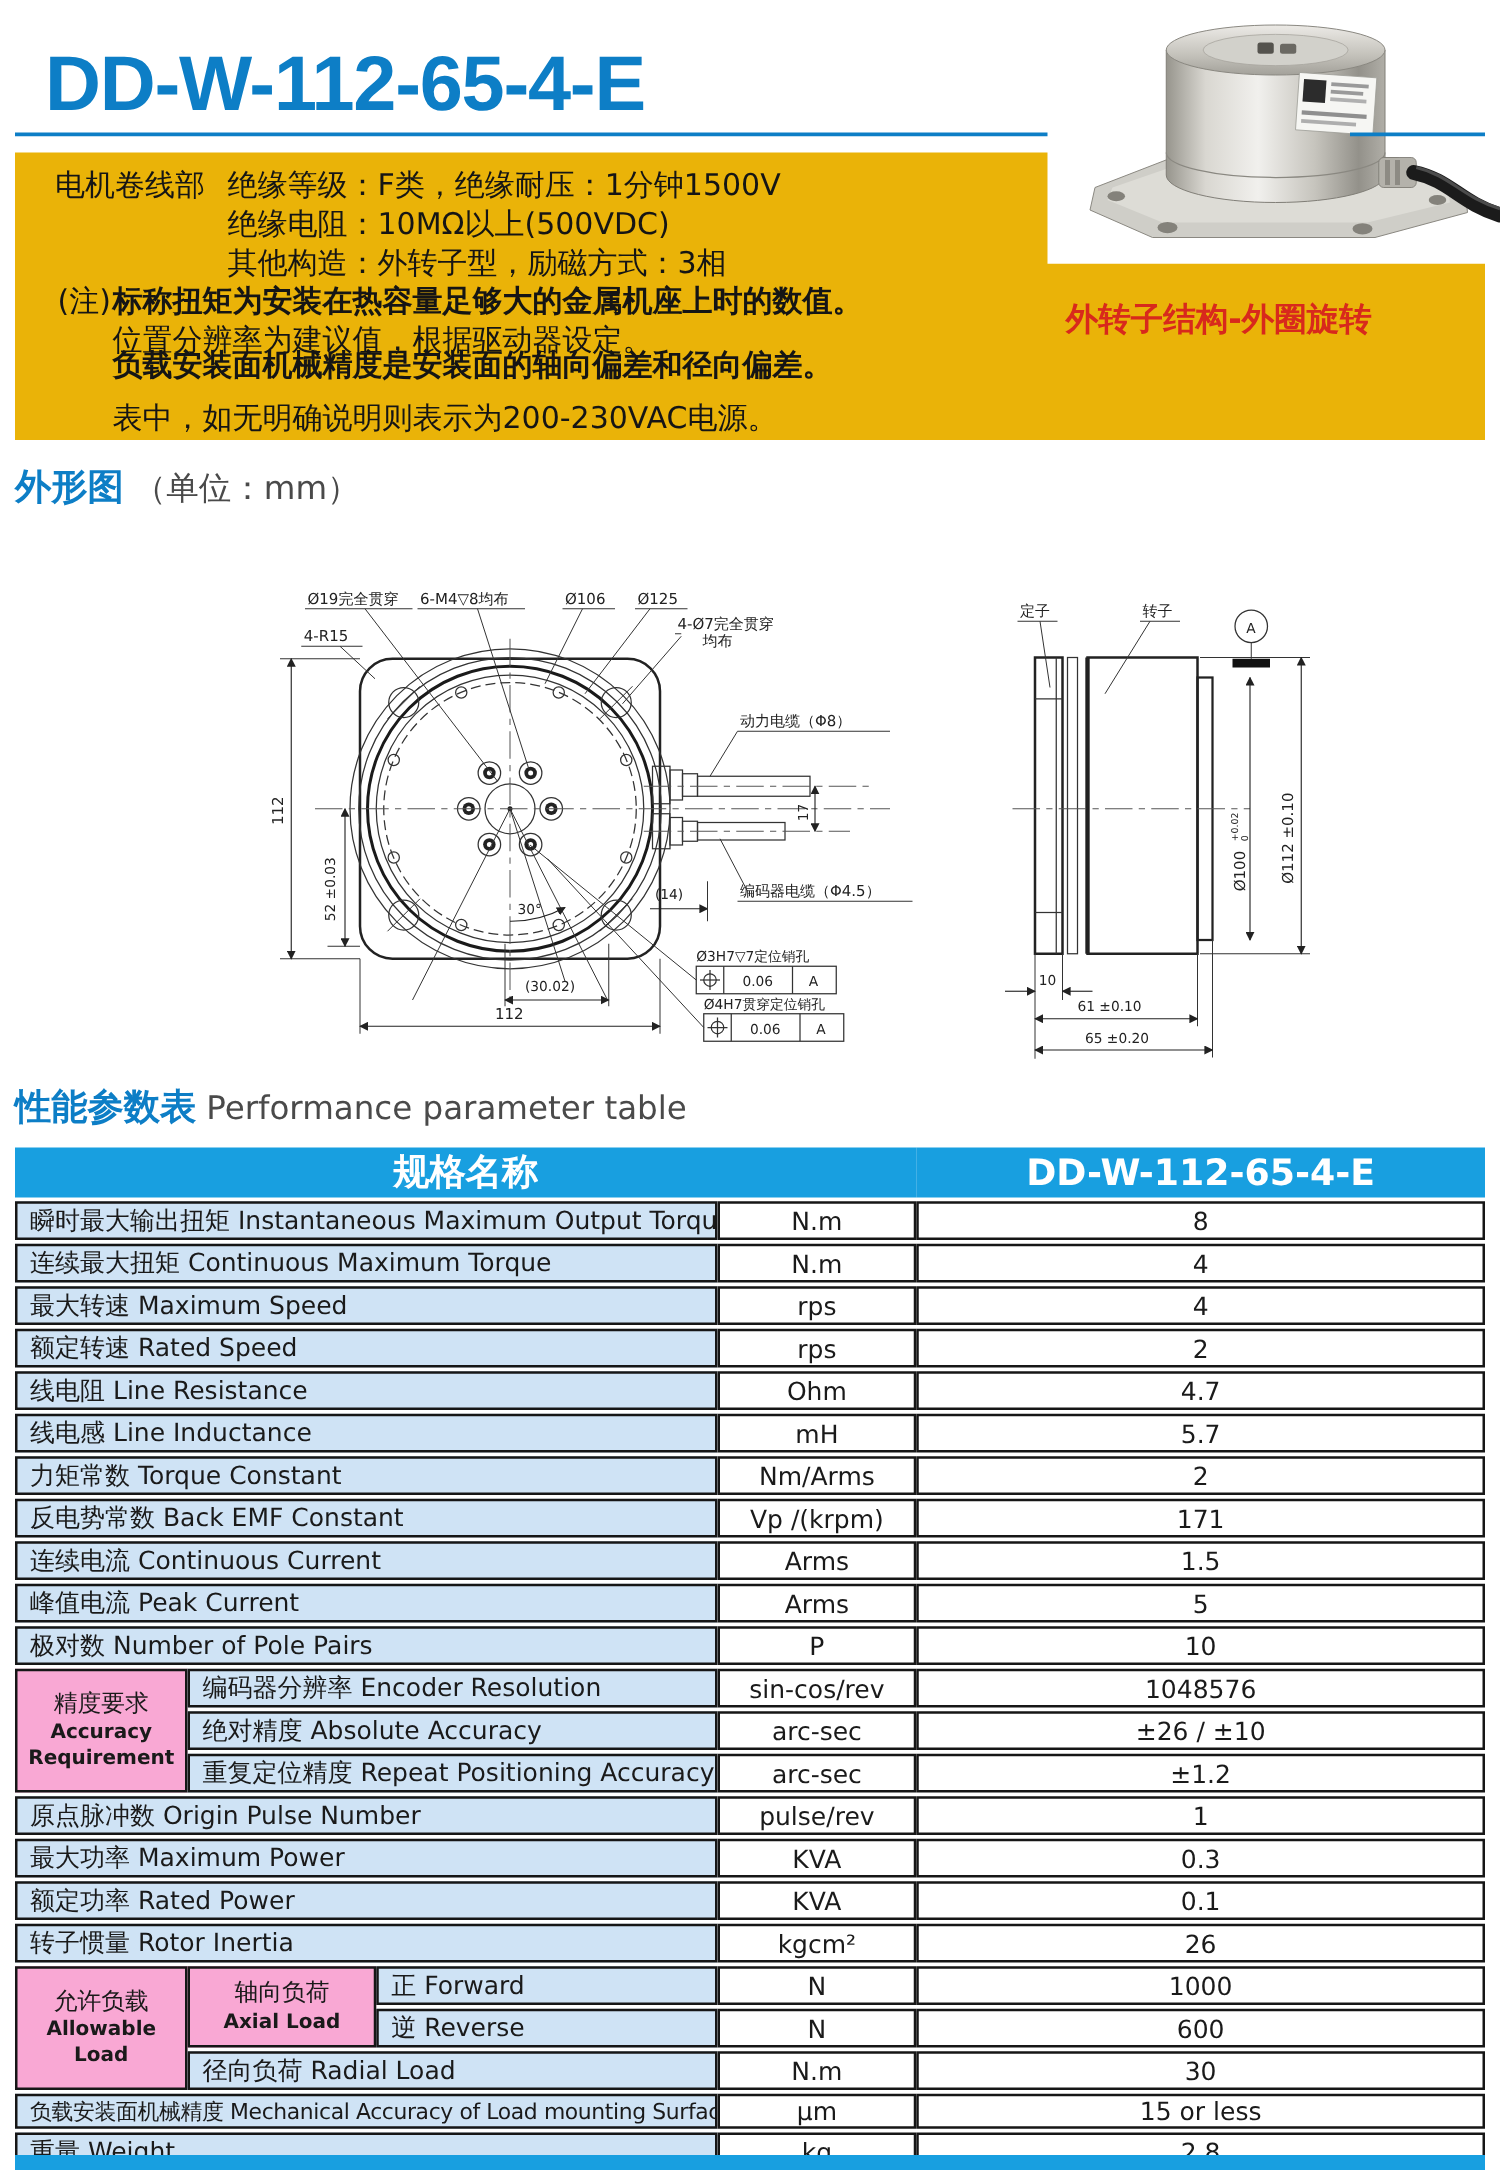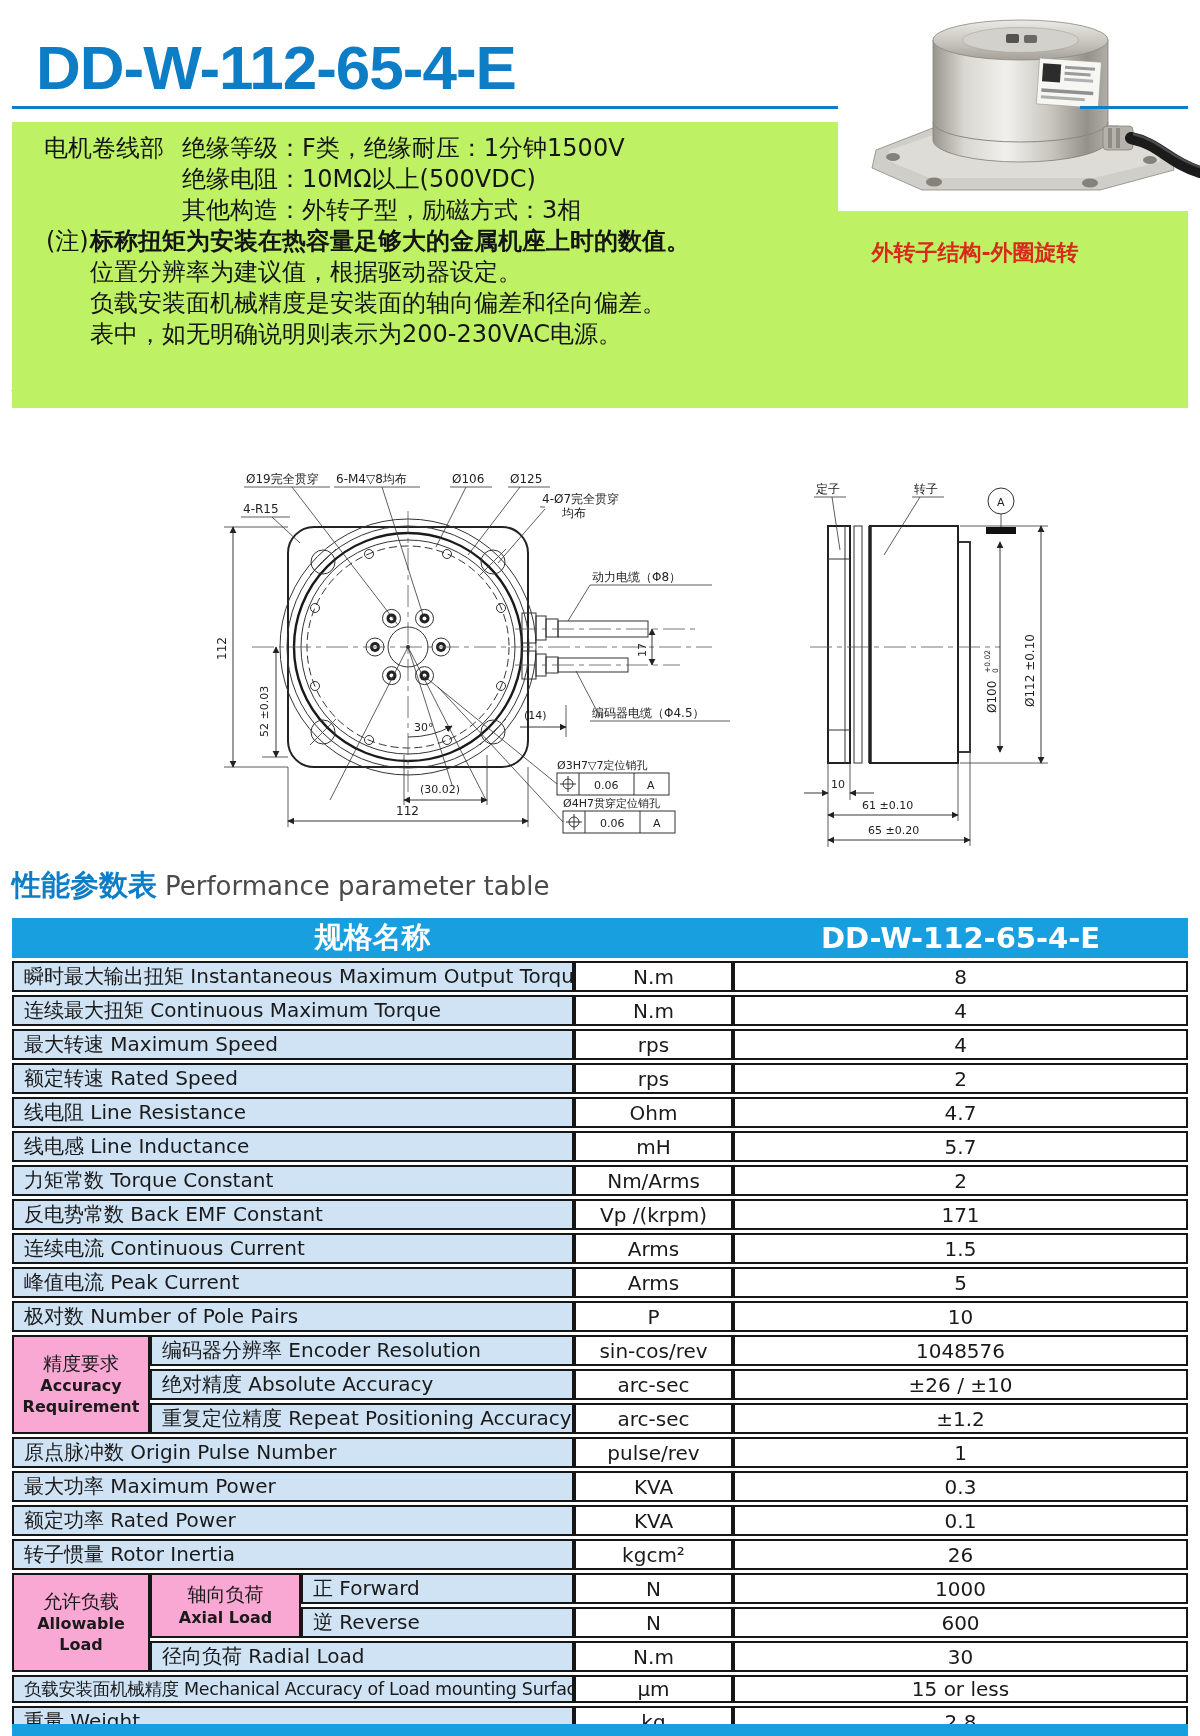--- a/index.html
+++ b/index.html
@@ -19,7 +19,7 @@
   .title-rule-right { position:absolute; left:1080px; top:106px; width:108px; height:3px; background:#0d7ec6; z-index:4; }
 
   
-  .info-box { position:absolute; left:12px; top:122px; width:1176px; height:286px; background:#bef264; z-index:1; }
+  .info-box { position:absolute; left:12px; top:122px; width:1176px; height:230px; background:#eab308; z-index:1; }
   .info-line { position:absolute; font-size:24px; white-space:nowrap; color:#151515; }
 
   

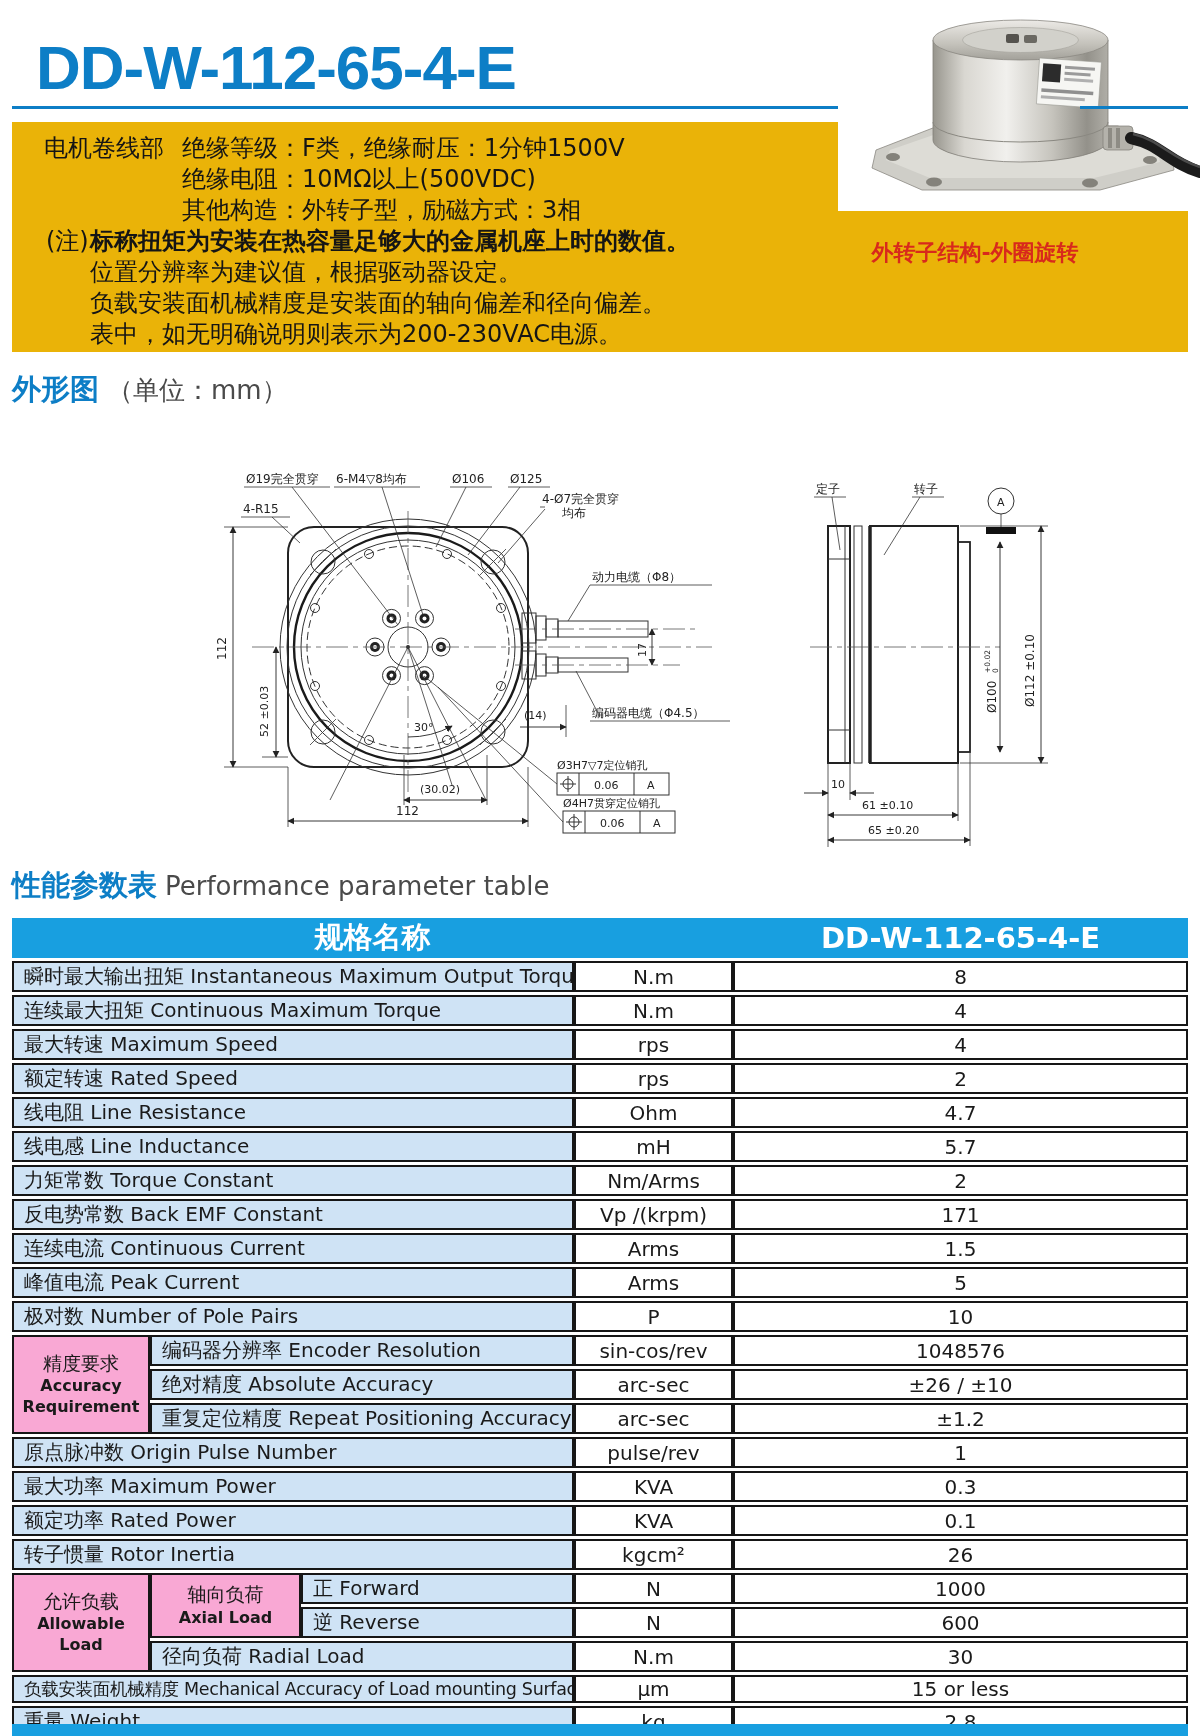--- a/index.html
+++ b/index.html
@@ -26,7 +26,7 @@
   .photo-box { position:absolute; left:838px; top:0; width:362px; height:211px; background:#ffffff; z-index:3; }
   .photo-caption {
     position:absolute; left:810px; top:238px; width:330px; text-align:center;
-    font-size:22px; font-weight:bold; color:#d8291c; z-index:4; white-space:nowrap;
+    font-size:26px; font-weight:bold; color:#d8291c; z-index:4; white-space:nowrap;
   }
 
   

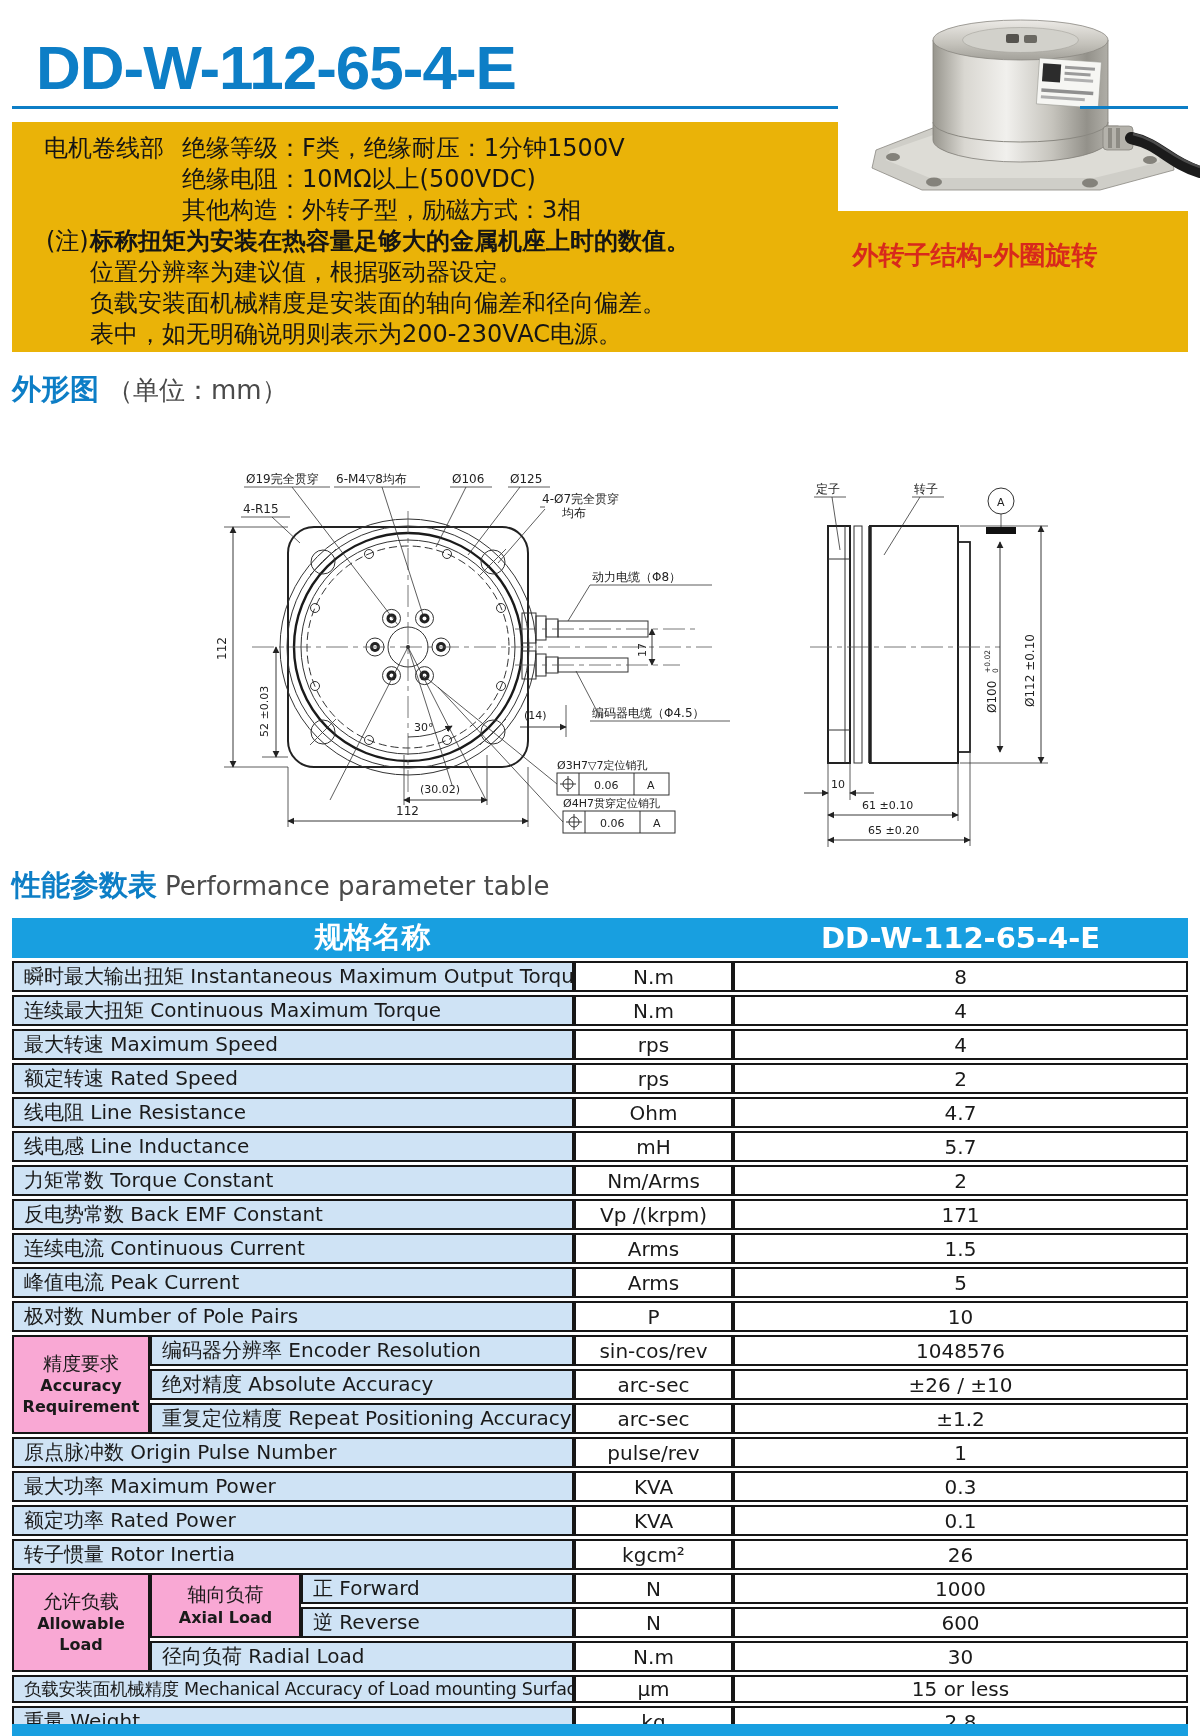--- a/index.html
+++ b/index.html
@@ -79,7 +79,7 @@
   <span class="info-line" style="left:34px;top:103px;">(注)</span>
   <span class="info-line" style="left:78px;top:103px;font-weight:bold;">标称扭矩为安装在热容量足够大的金属机座上时的数值。</span>
   <span class="info-line" style="left:78px;top:134px;">位置分辨率为建议值，根据驱动器设定。</span>
-  <span class="info-line" style="left:78px;top:165px;">负载安装面机械精度是安装面的轴向偏差和径向偏差。</span>
+  <span class="info-line" style="left:78px;top:154px;font-weight:bold;">负载安装面机械精度是安装面的轴向偏差和径向偏差。</span>
   <span class="info-line" style="left:78px;top:196px;">表中，如无明确说明则表示为200-230VAC电源。</span>
 </section>
 

